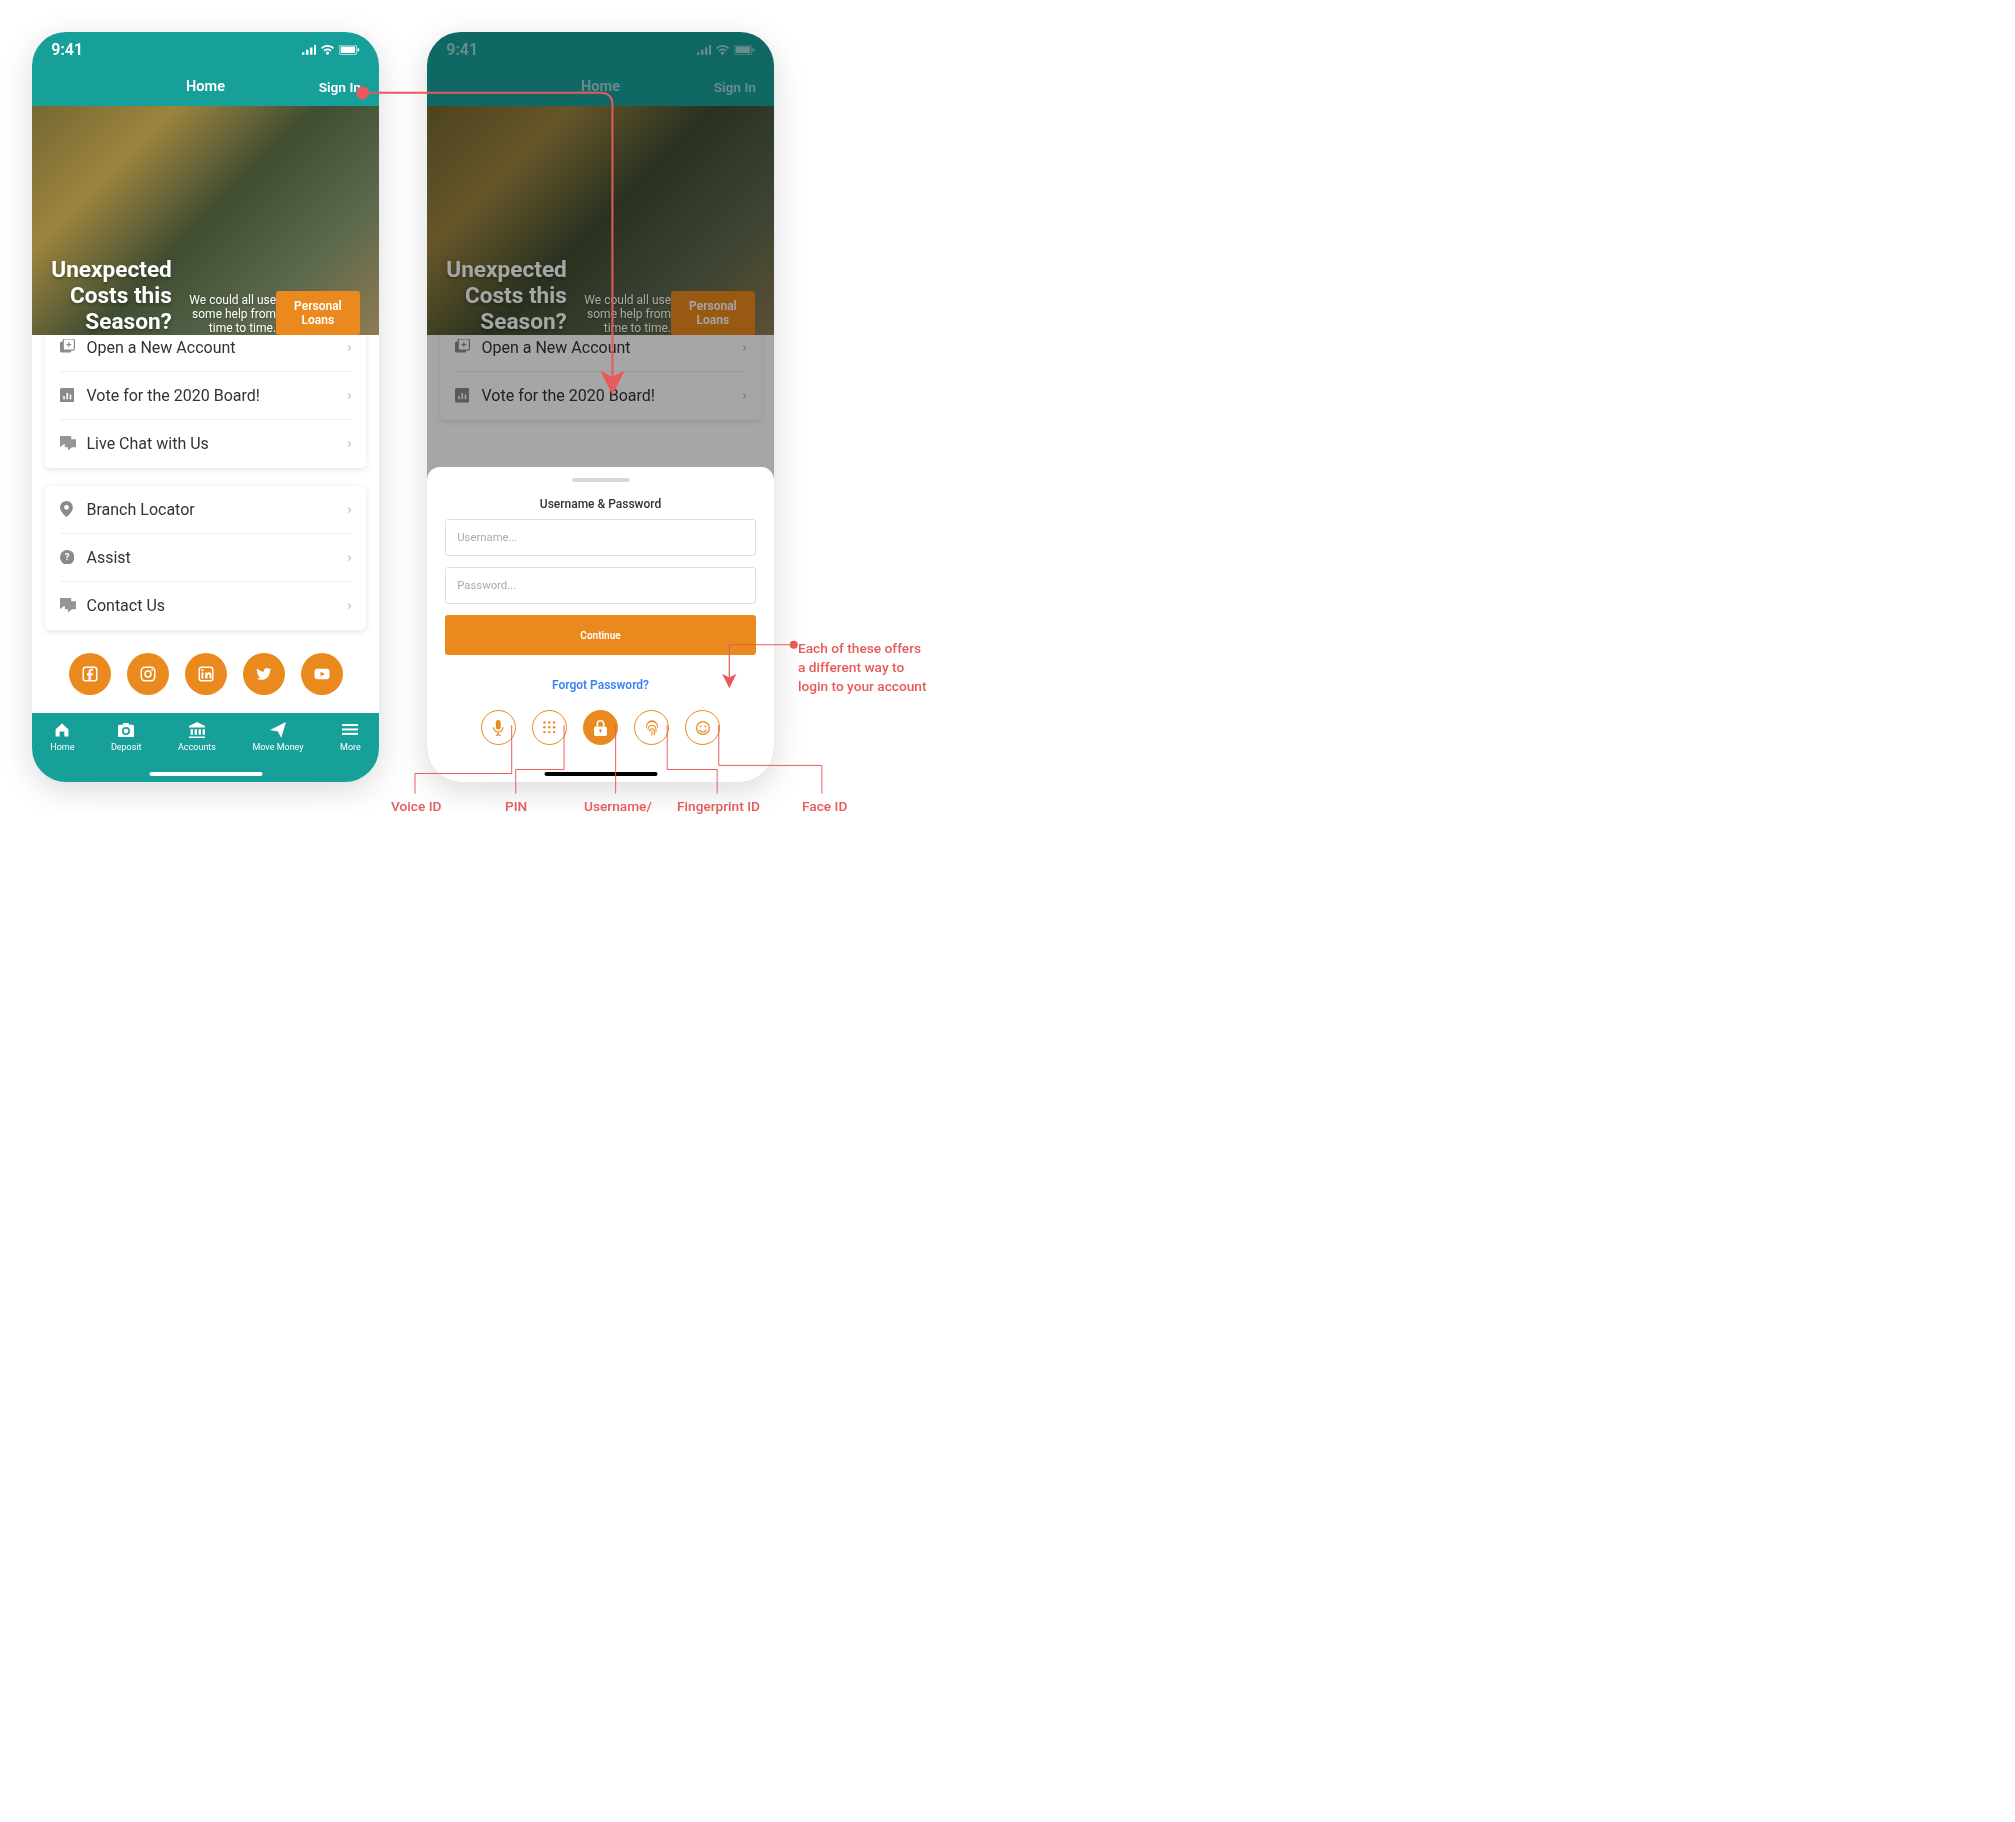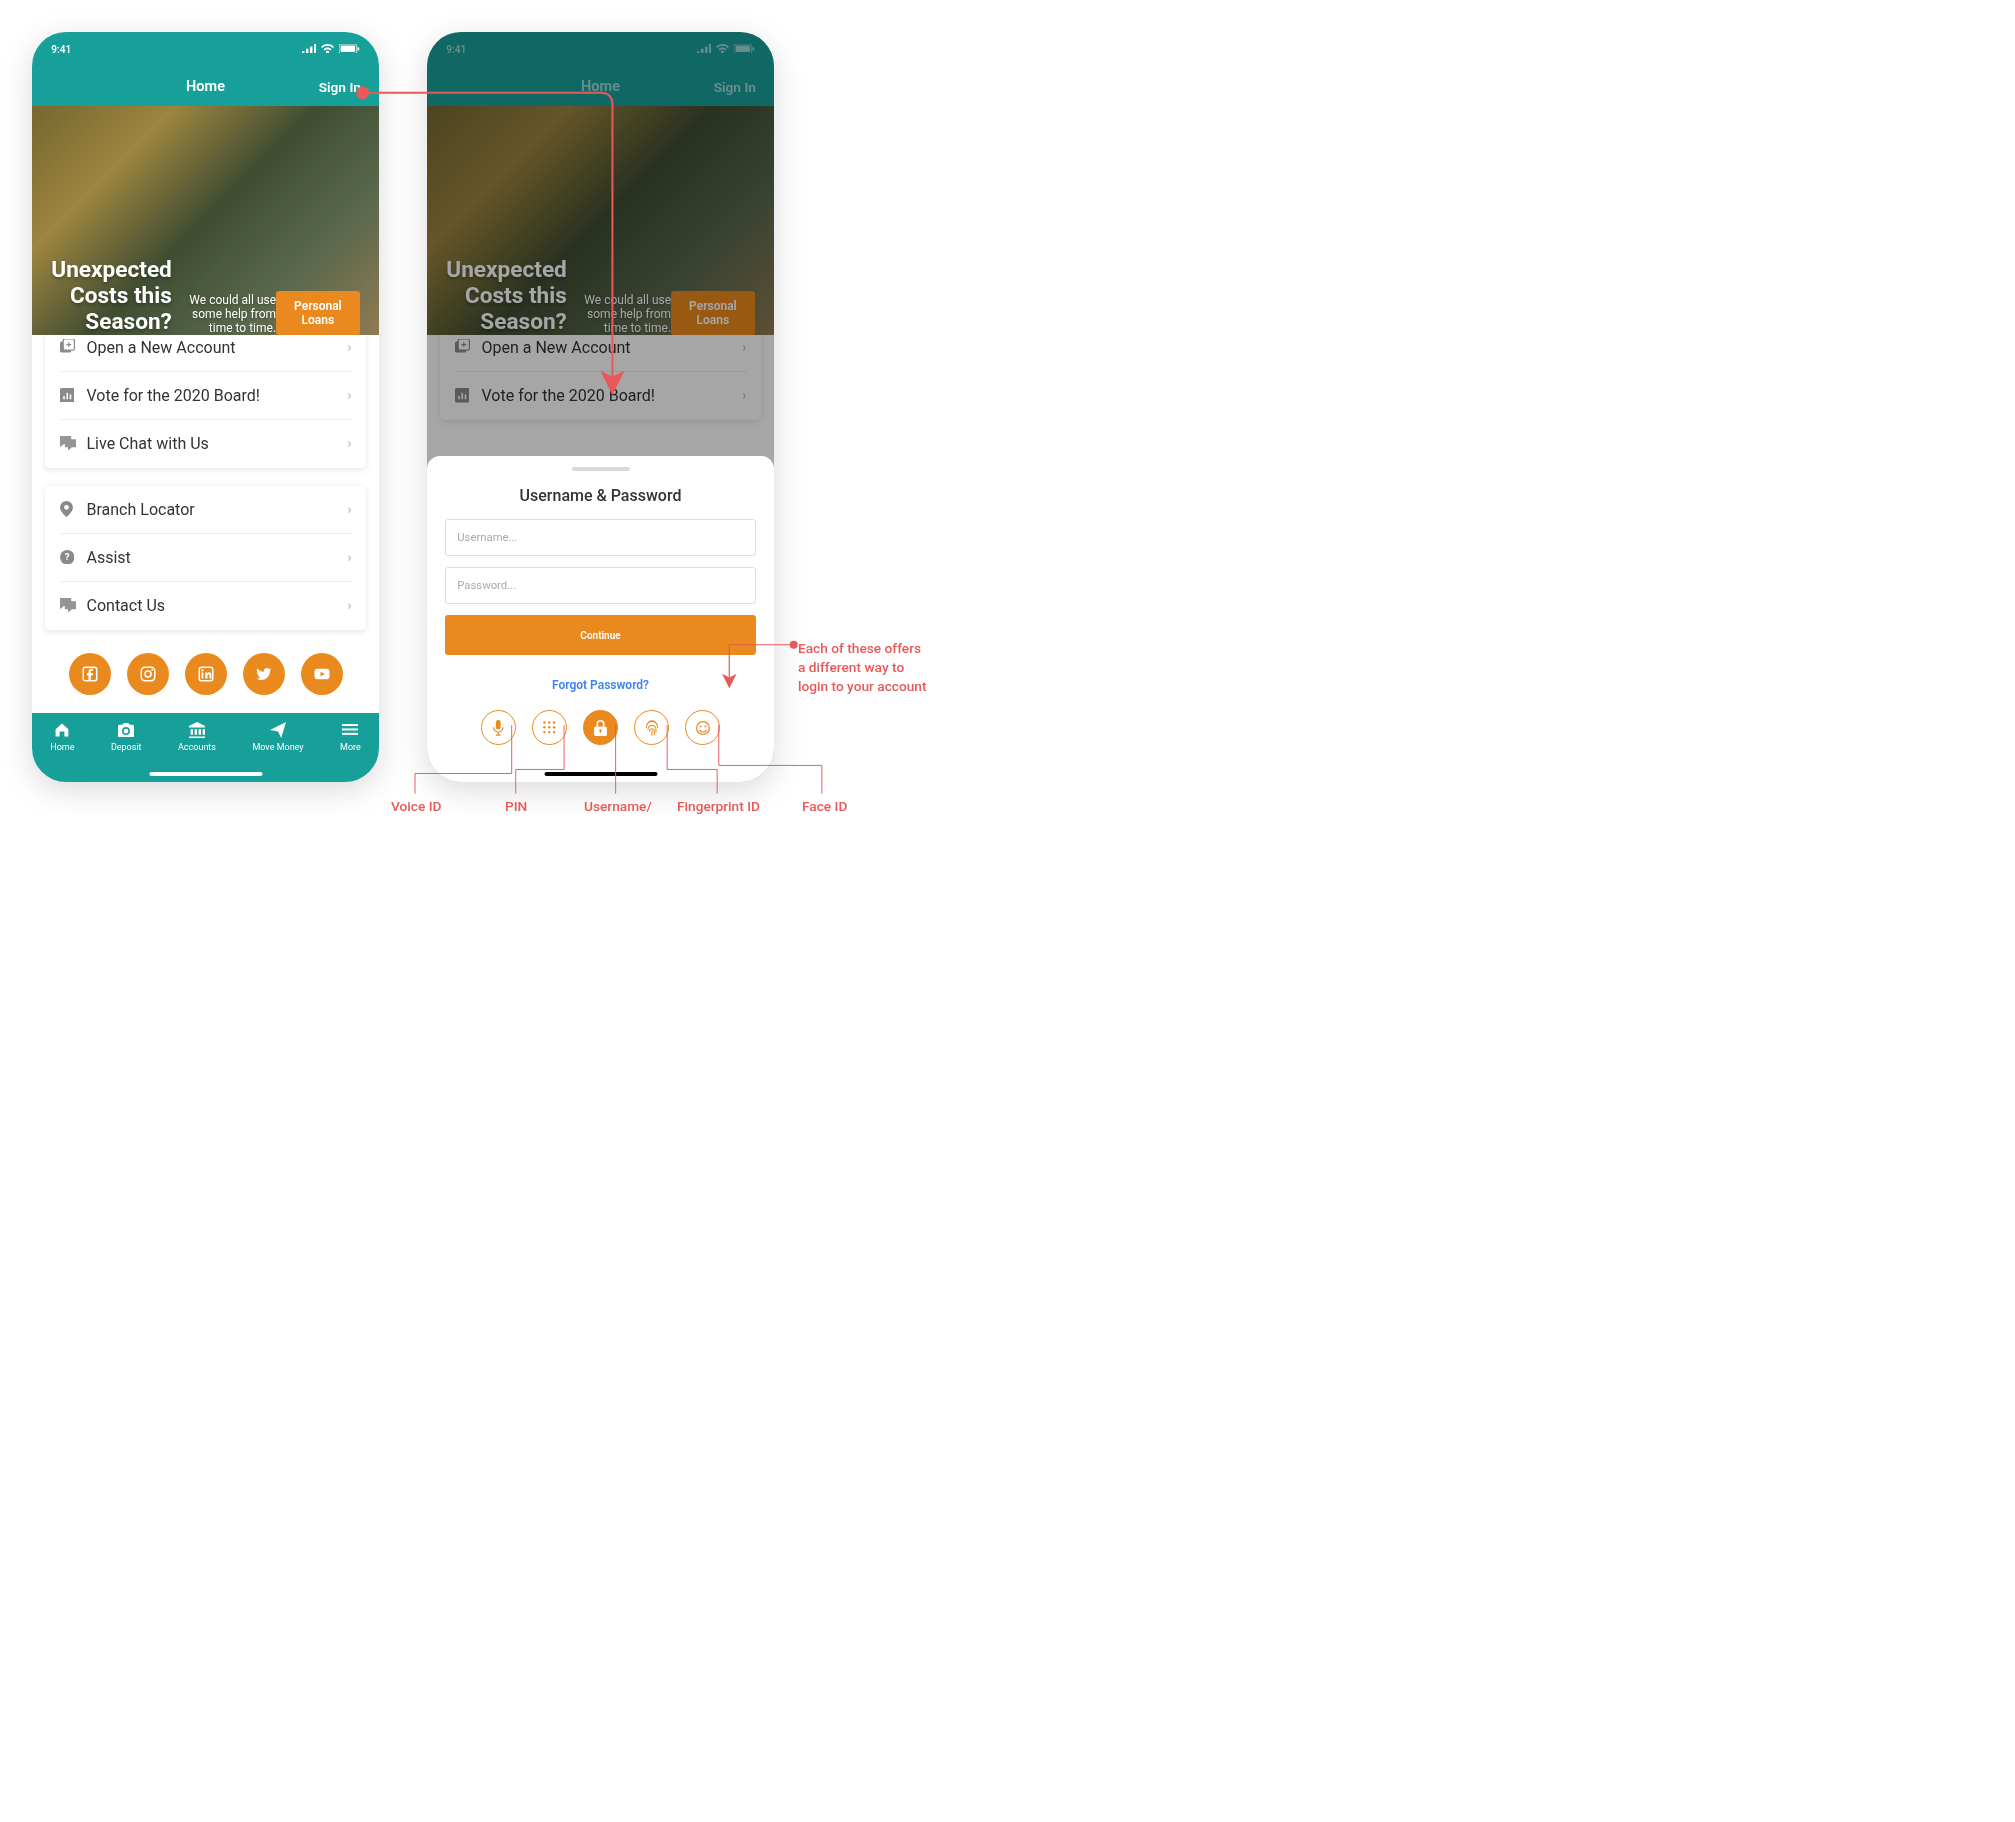--- a/index.html
+++ b/index.html
@@ -21,7 +21,7 @@
   align-items: center;
   padding: 0 19.3px;
   font-weight: 600;
-  font-size: 10px;
+  font-size: 16px;
 }
 .status-bar .right { display: flex; gap: 4.8px; align-items: center; }
 .nav-bar {

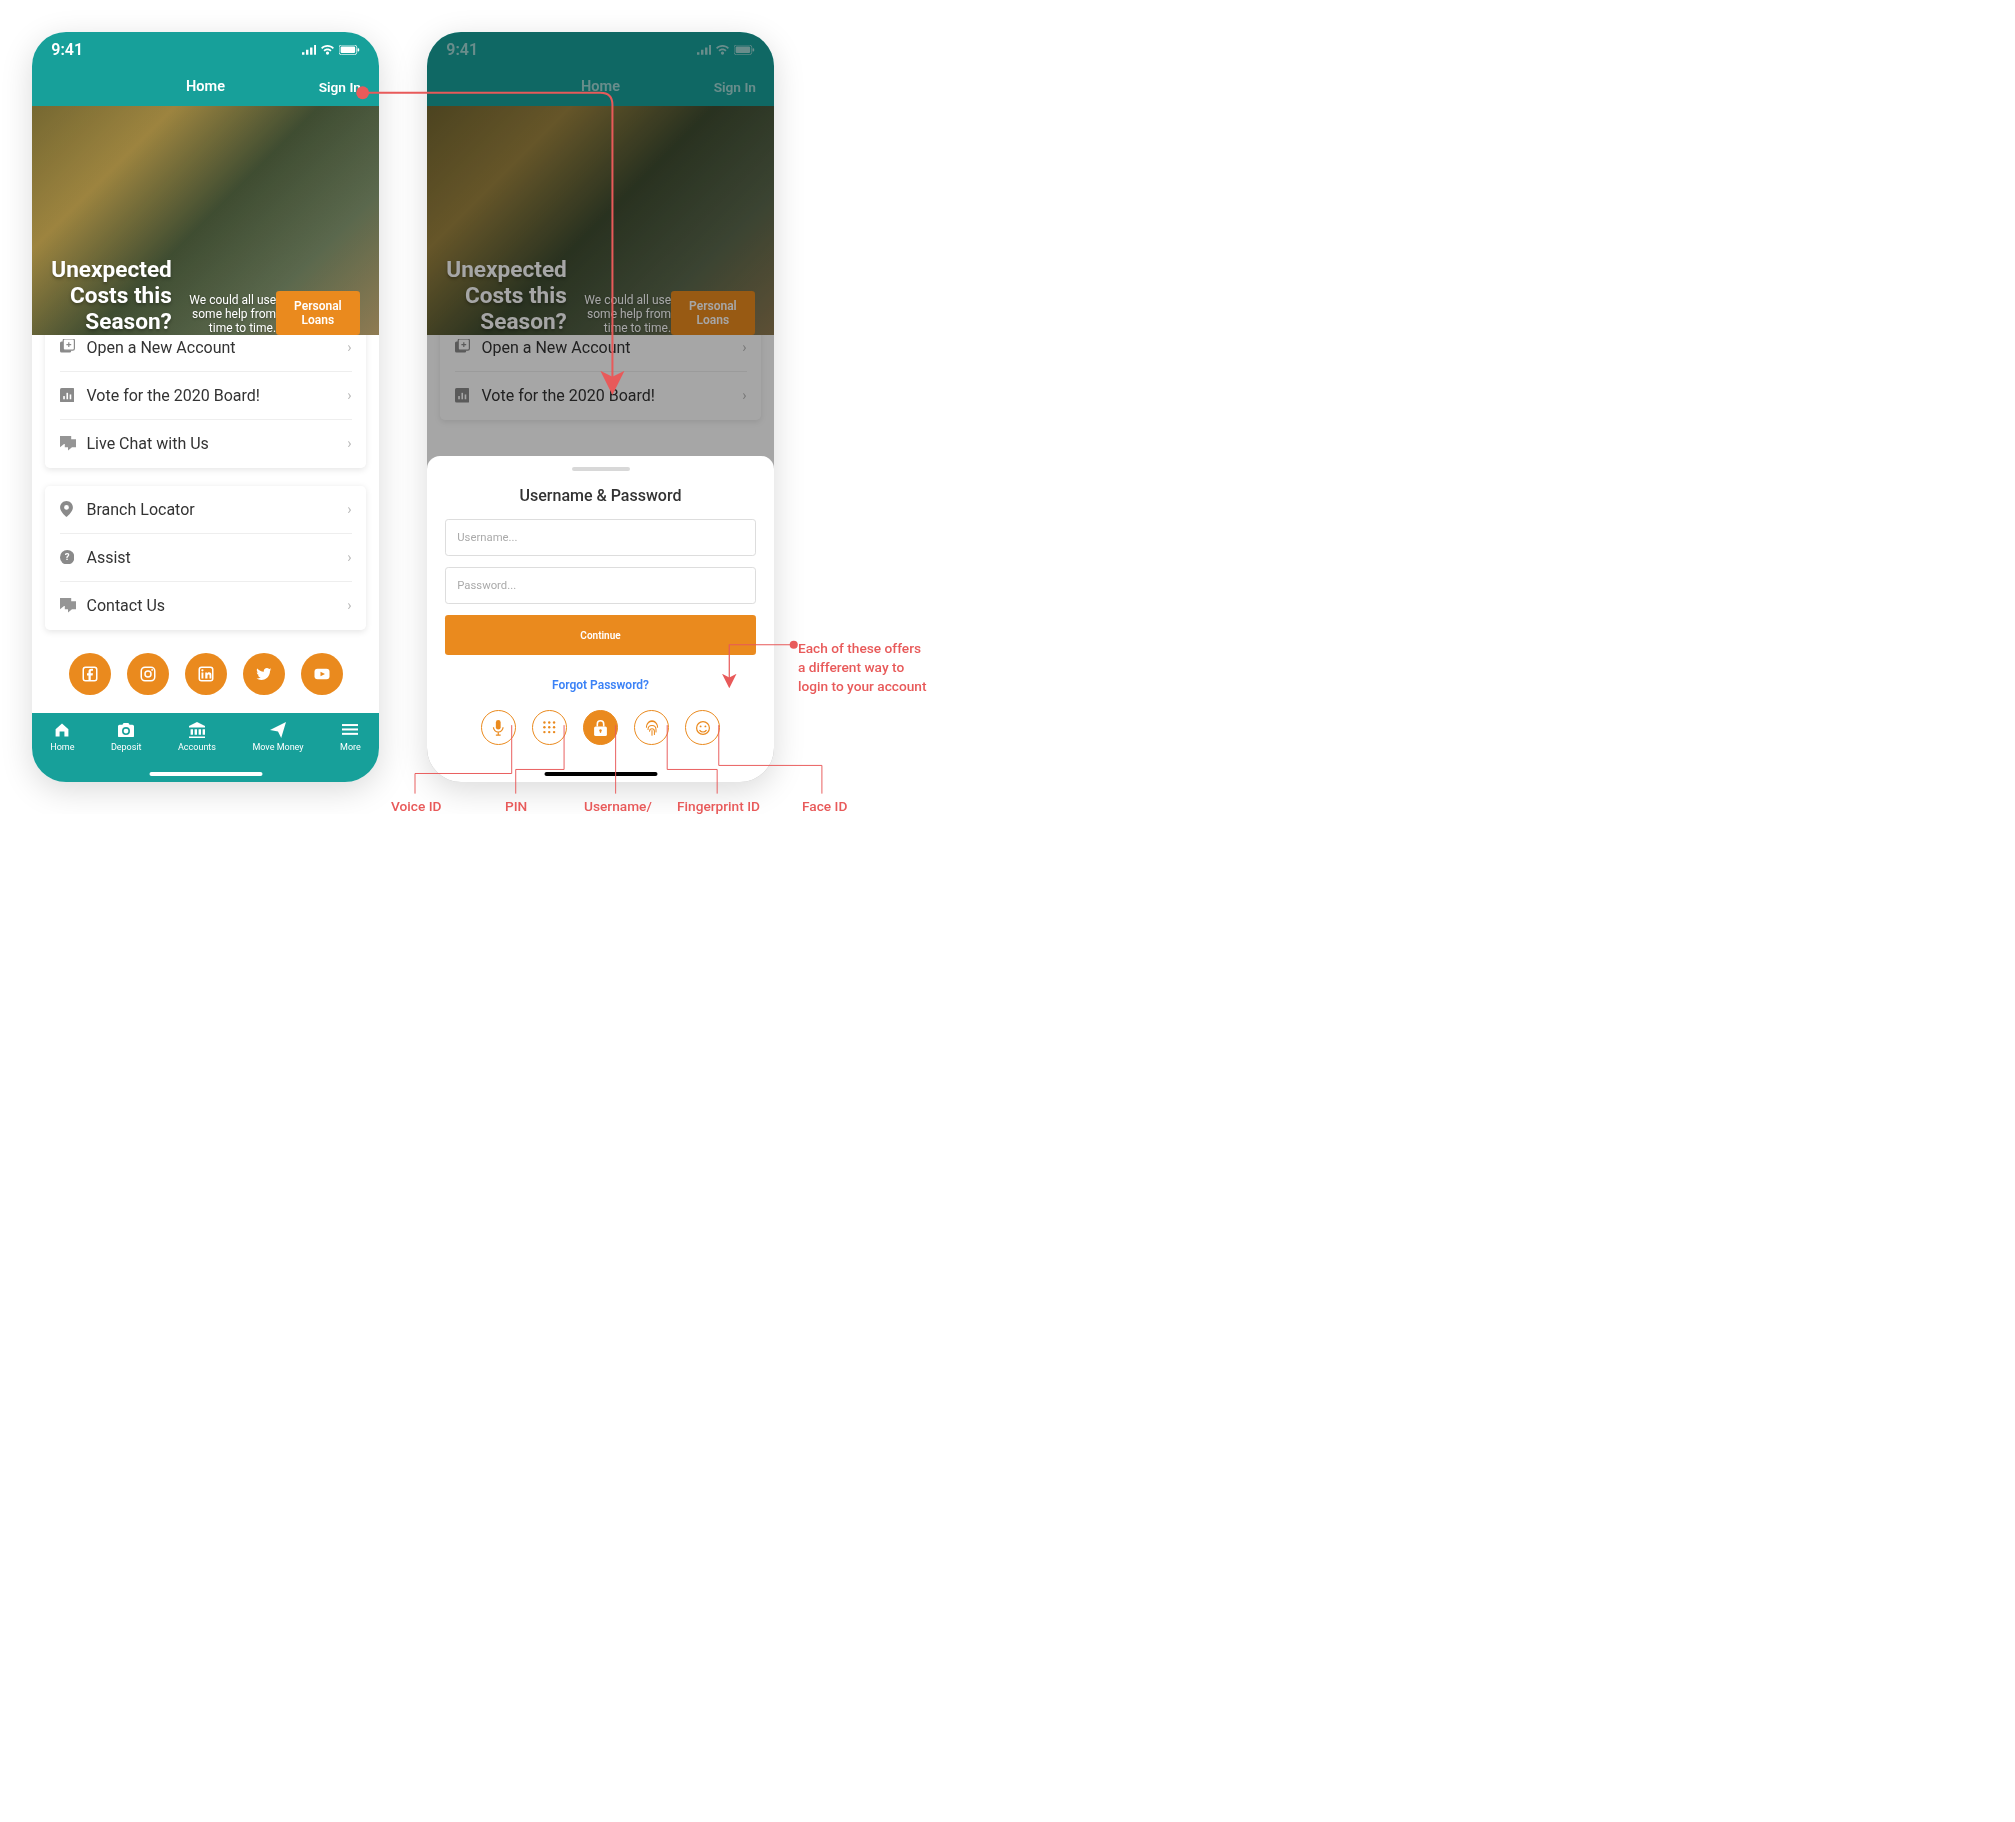--- a/index.html
+++ b/index.html
@@ -120,7 +120,7 @@
   padding: 11.3px 18px 24px 18px;
 }
 .sheet .handle { width: 58px; height: 4px; background: #d8d8d8; border-radius: 2.4px; margin: 0 auto 14.5px; }
-.sheet h2 { text-align: center; font-size: 16px; font-weight: 500; color: #333; margin-bottom: 14px; }
+.sheet h2 { text-align: center; font-size: 12px; font-weight: 500; color: #333; margin-bottom: 8px; }
 .field {
   width: 100%;
   height: 37px;

